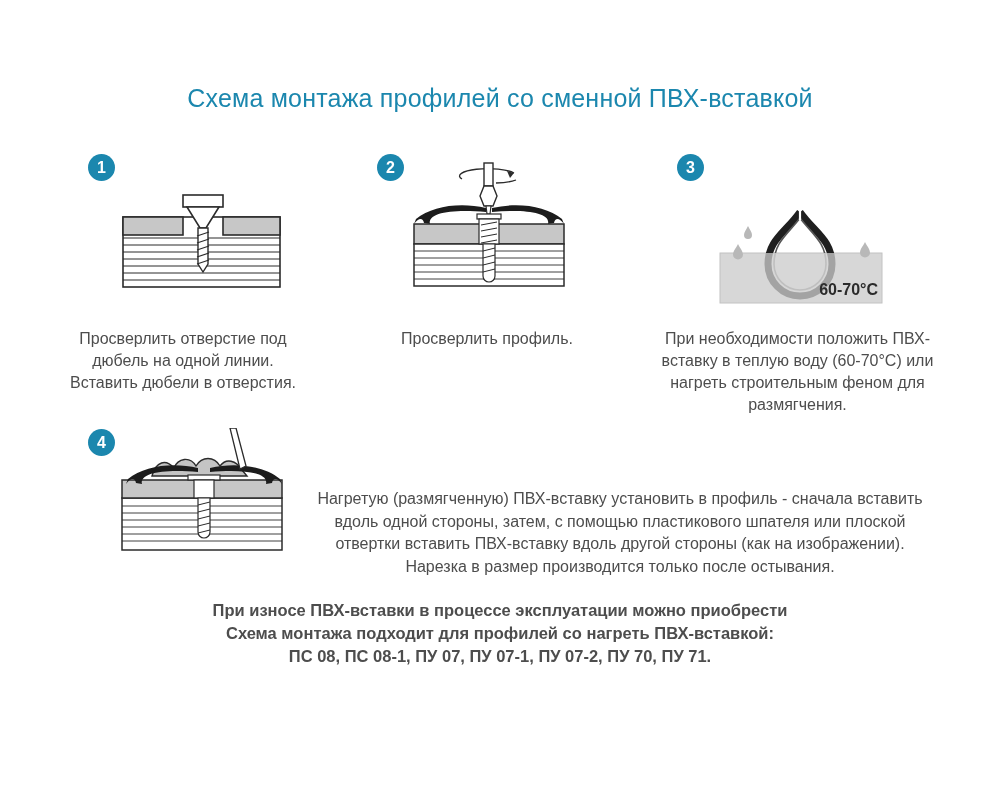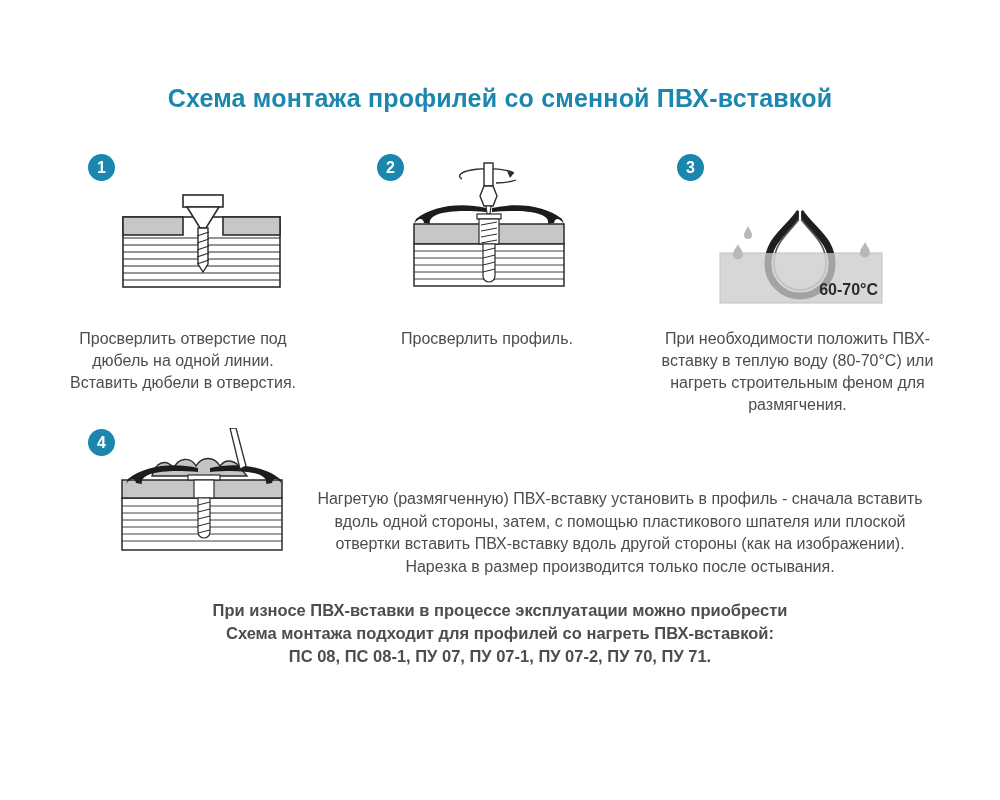--- a/index.html
+++ b/index.html
@@ -12,7 +12,7 @@
   .page{position:absolute;inset:0;}
   .title{
     position:absolute;left:0;top:84px;width:1000px;
-    text-align:center;font-size:25px;font-weight:bold;color:#1b87ae;
+    text-align:center;font-size:25px;font-weight:normal;color:#1b87ae;
     letter-spacing:.2px;
   }
   .badge{

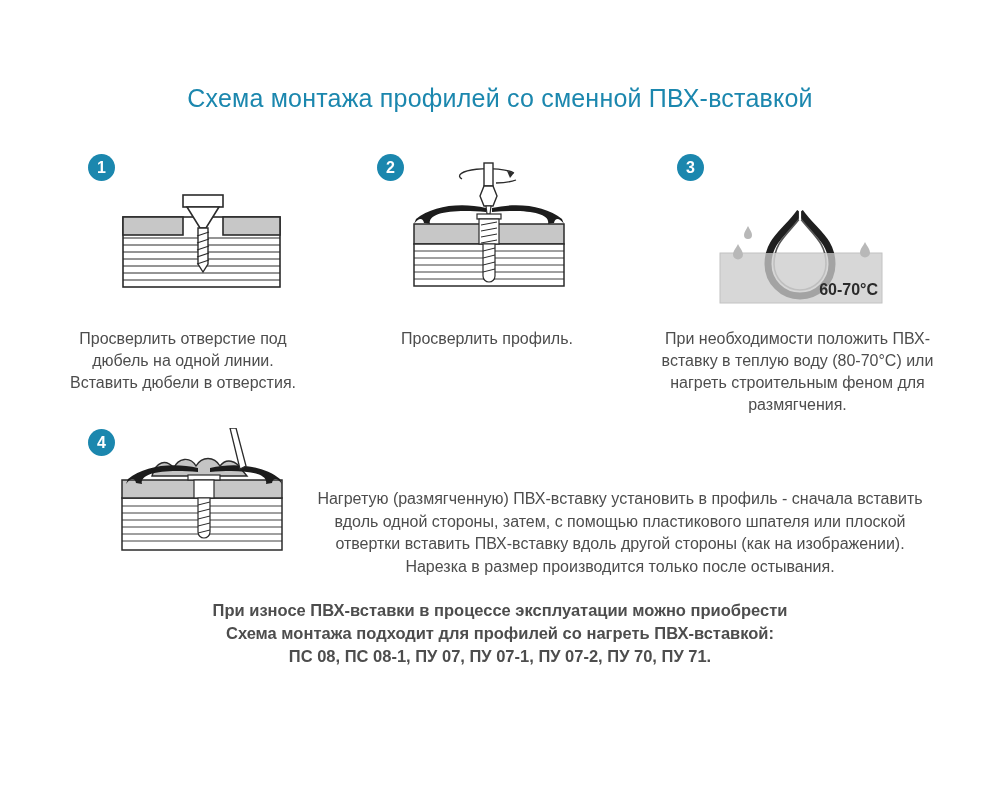--- a/index.html
+++ b/index.html
@@ -158,7 +158,7 @@
       <text x="170" y="91" text-anchor="end" font-size="16" font-weight="bold" fill="#2b2b2b">60-70°C</text>
     </svg>
   </div>
-  <div class="caption" style="left:655px;top:328px;width:285px;">При необходимости положить ПВХ-вставку в теплую воду (80-70°С) или нагреть строительным феном для размягчения.</div>
+  <div class="caption" style="left:655px;top:328px;width:285px;">При необходимости положить ПВХ-вставку в теплую воду (60-70°С) или нагреть строительным феном для размягчения.</div>
 
   <div class="badge" style="left:88px;top:429px;">
     <span>4</span>

